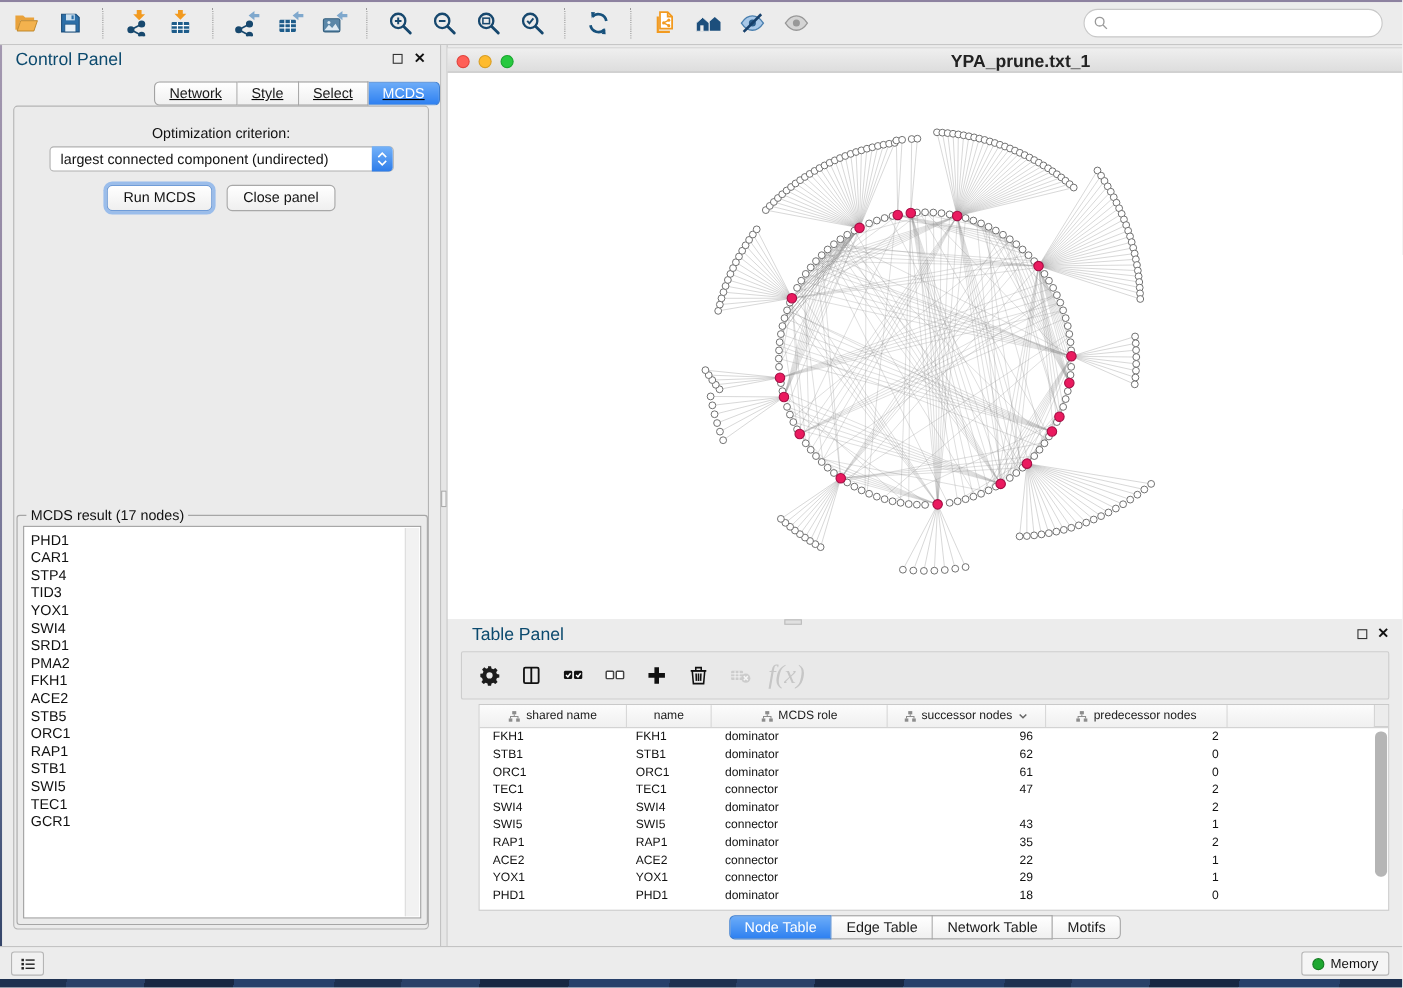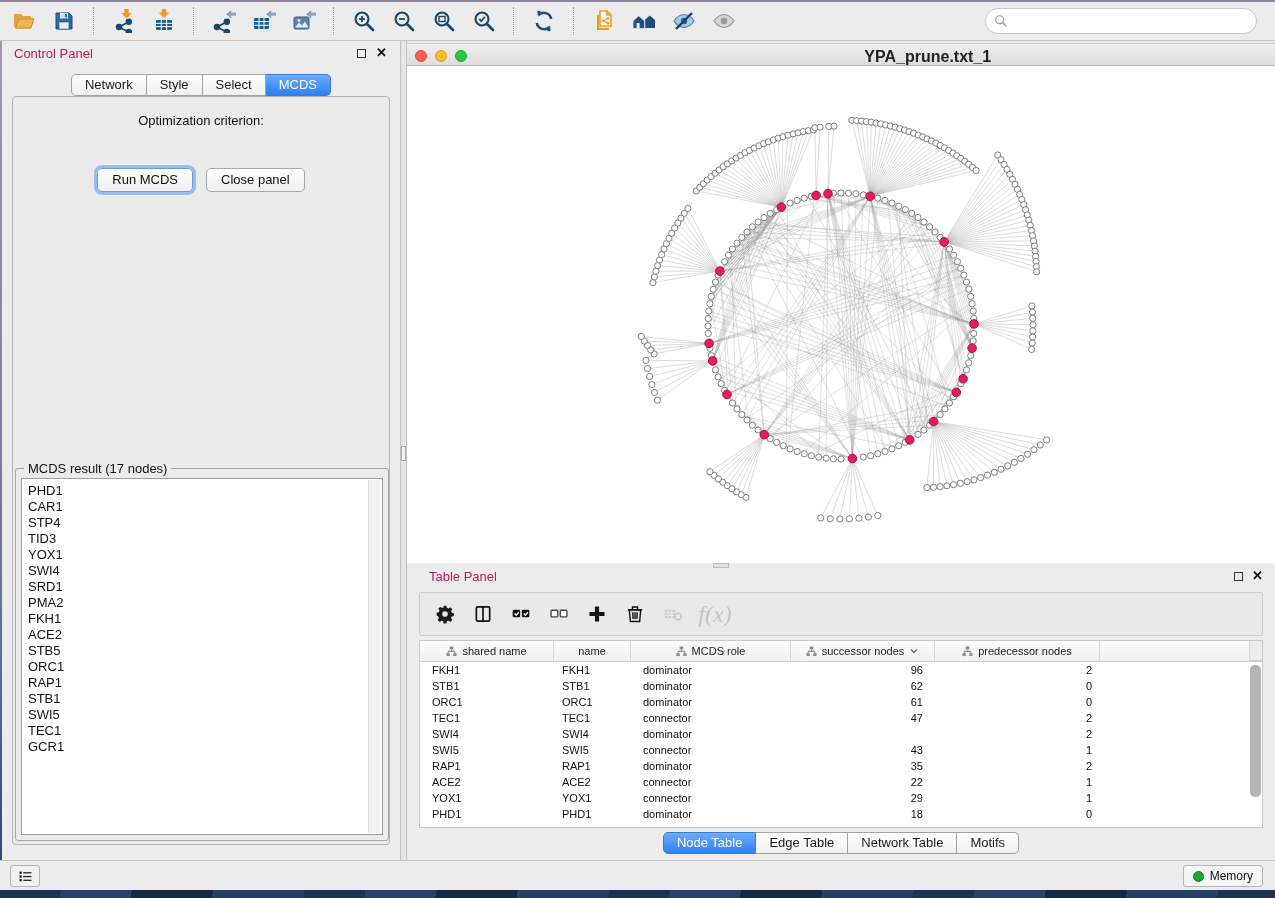--- a/index.html
+++ b/index.html
@@ -23,7 +23,7 @@
   .searchbox input{border:none;outline:none;flex:1;font-size:13px;font-family:"Liberation Sans",sans-serif;background:transparent;}
 
   
-  .ptitle{font-size:13px;color:#be185d;}
+  .ptitle{font-size:16px;color:#0c4a6e;}
   .float-ic{width:9px;height:9px;border:1.5px solid #333;box-sizing:border-box;}
   .close-ic{font-size:13px;font-weight:bold;color:#111;line-height:10px;}
 

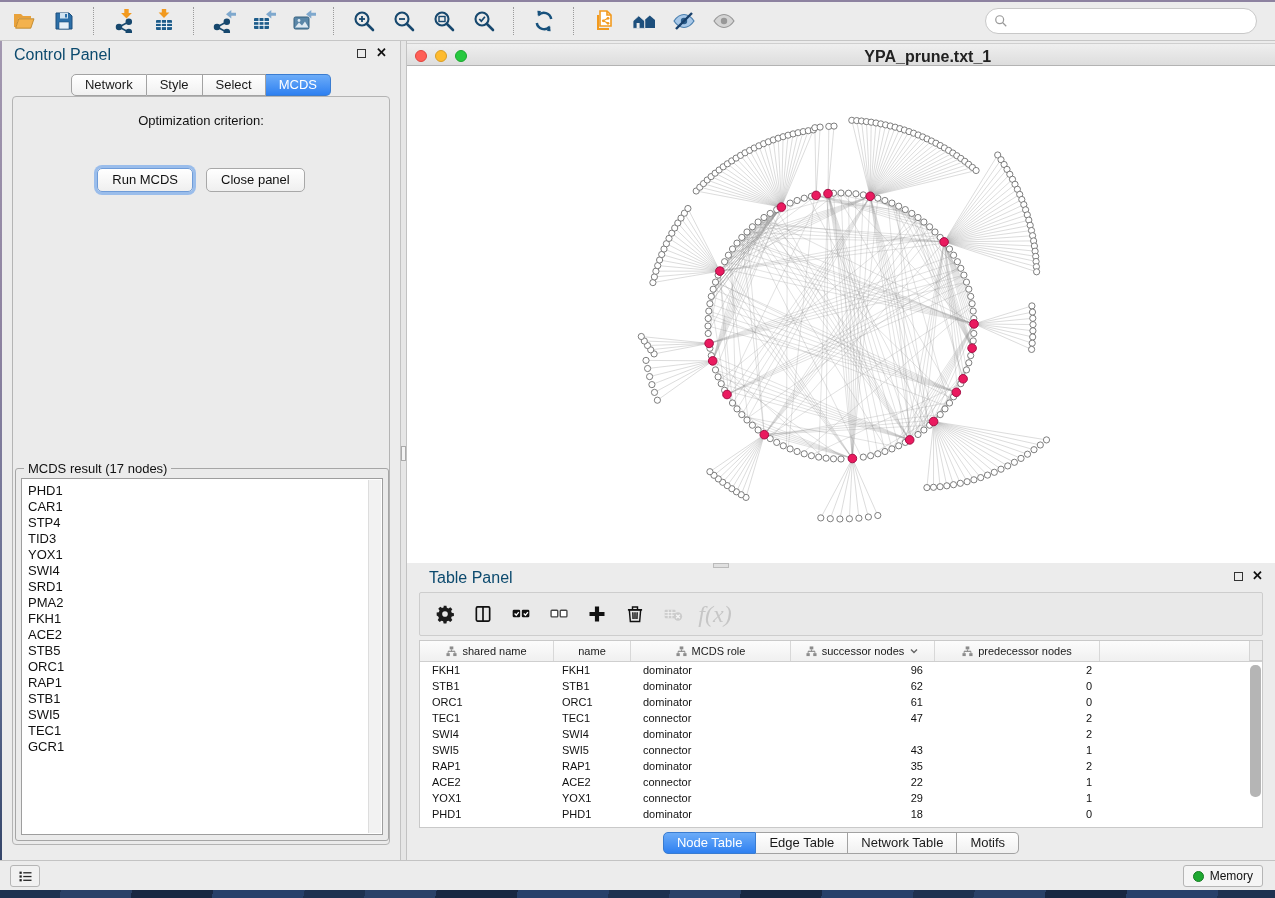--- a/index.html
+++ b/index.html
@@ -32,7 +32,7 @@
   .cpanel .ptitle{position:absolute;left:12px;top:5px;}
   .cp-float{position:absolute;right:34px;top:8px;}
   .cp-close{position:absolute;right:13px;top:7px;}
-  .tabrow{position:absolute;top:33px;left:0;right:0;display:flex;justify-content:center;}
+  .tabrow{position:absolute;top:33px;left:0;right:0;display:flex;justify-content:flex-end;text-decoration:underline;}
   .seg{font-size:13px;color:#1a1a1a;background:linear-gradient(#ffffff,#f0f0f0);border:1px solid #a2a2a2;border-left:none;padding:2px 13px 3px;cursor:default;}
   .seg:first-child{border-left:1px solid #a2a2a2;border-radius:5px 0 0 5px;}
   .seg:last-child{border-radius:0 5px 5px 0;}

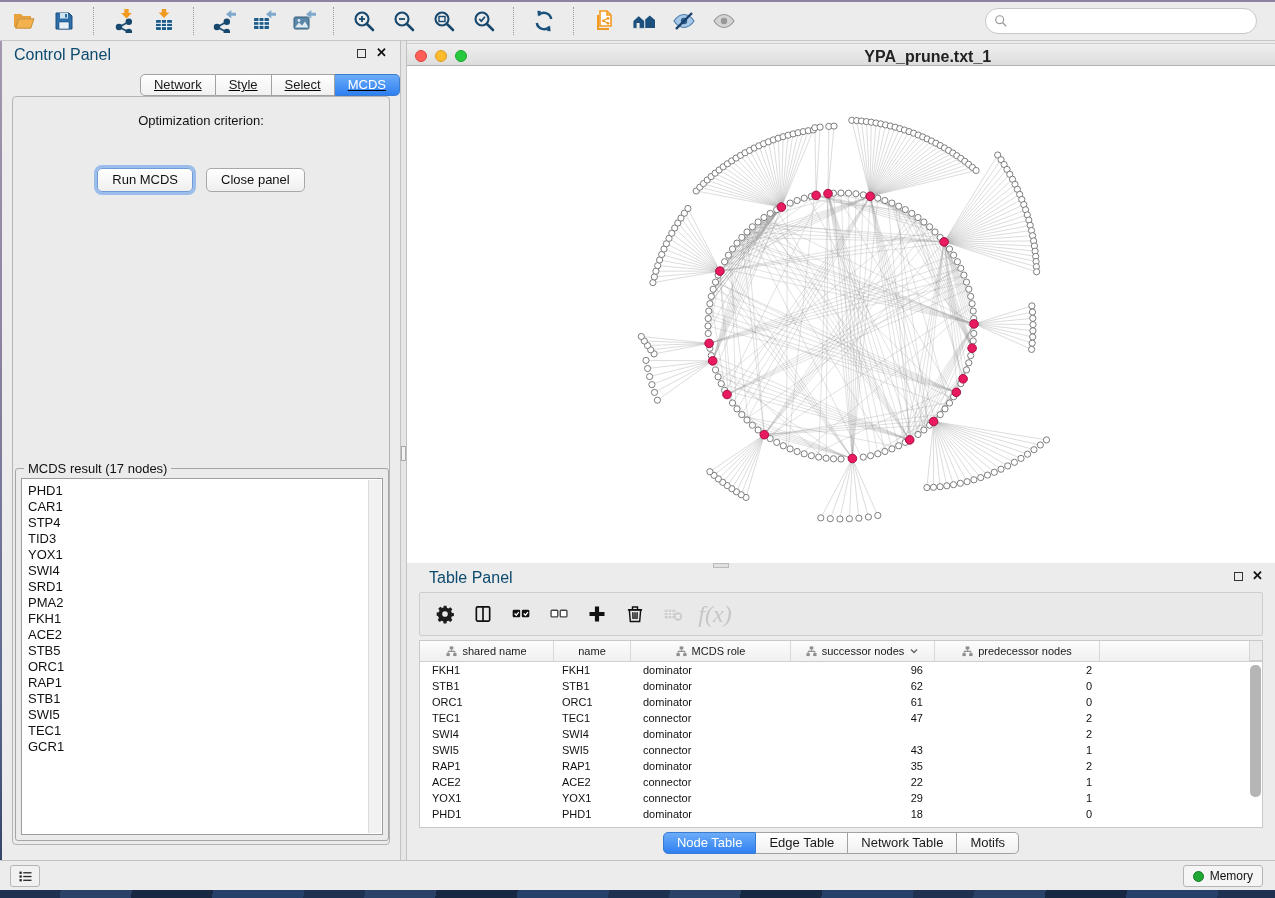--- a/index.html
+++ b/index.html
@@ -281,6 +281,17 @@
       </div>
     <div class="cp-content">
       <div class="opt-label">Optimization criterion:</div>
+      <div class="selectbox">
+        <div class="val">largest connected component (undirected)</div>
+        <div class="stepper">
+          <svg viewBox="0 0 10 6">
+              <path d="M1 5l4-4 4 4" fill="none" stroke="#fff" stroke-width="1.6"></path>
+            </svg>
+          <svg viewBox="0 0 10 6">
+              <path d="M1 1l4 4 4-4" fill="none" stroke="#fff" stroke-width="1.6"></path>
+            </svg>
+        </div>
+      </div>
       <div class="btnrow">
         <button class="pushbtn focus">Run MCDS</button>
         <button class="pushbtn">Close panel</button>

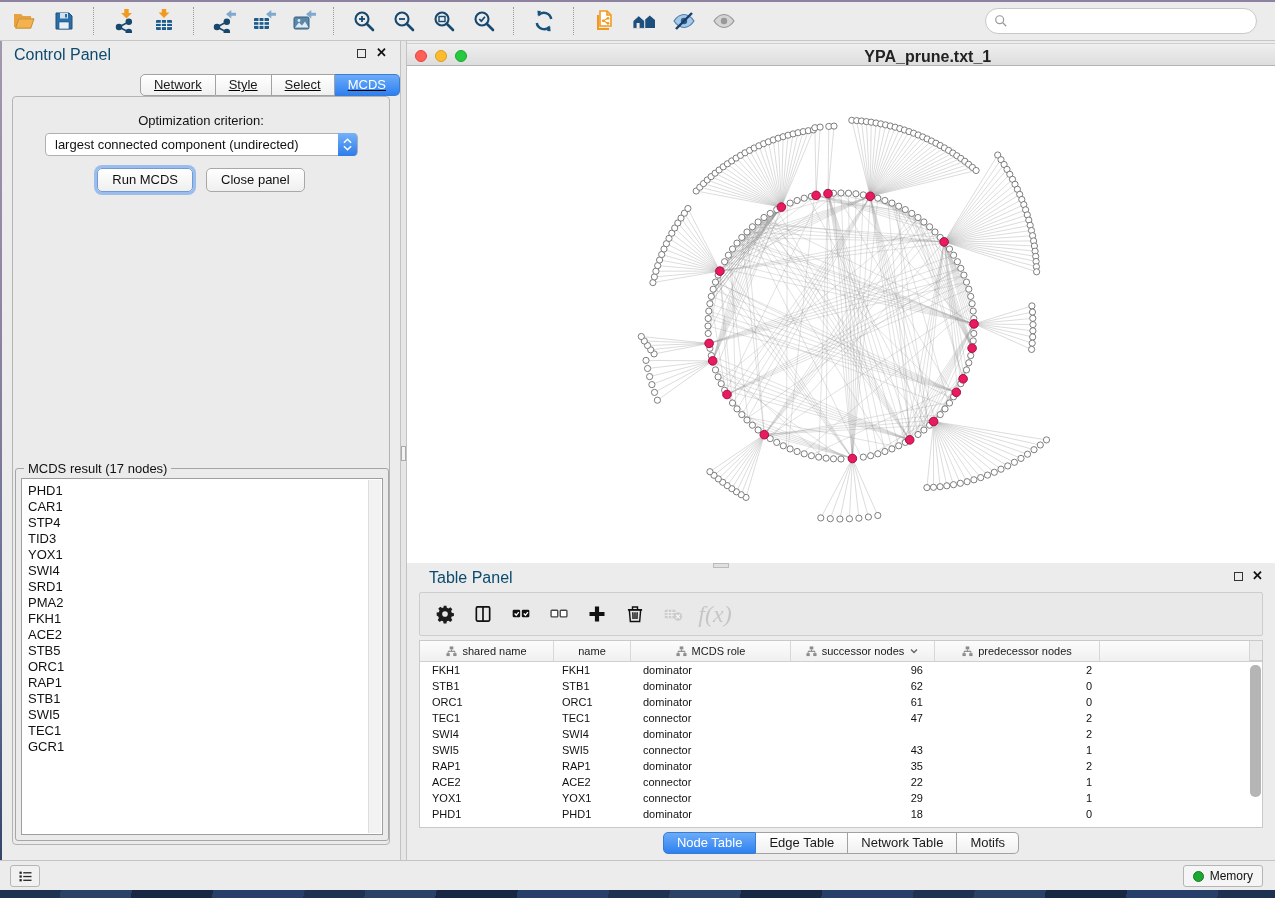--- a/index.html
+++ b/index.html
@@ -79,7 +79,7 @@
   .titem svg{width:20px;height:20px;}
   .titem.fx{width:30px;font-family:"Liberation Serif",serif;font-style:italic;font-size:24px;color:#aaa;}
   .titem.dis{opacity:.55;}
-  .ttable{position:absolute;left:12px;right:12px;top:77px;height:188px;background:#fff;border:1px solid #c9c9c9;box-sizing:border-box;overflow:hidden;}
+  .ttable{position:absolute;left:28px;right:12px;top:77px;height:188px;background:#fff;border:1px solid #c9c9c9;box-sizing:border-box;overflow:hidden;}
   .thead{display:flex;height:20px;border-bottom:1px solid #cfcfcf;background:linear-gradient(#fcfcfc,#f0f0f0);}
   .th{display:flex;align-items:center;justify-content:center;gap:5px;border-right:1px solid #d8d8d8;font-size:11px;color:#1a1a1a;box-sizing:border-box;height:20px;}
   .th svg.tree{width:11px;height:11px;flex:none;}

